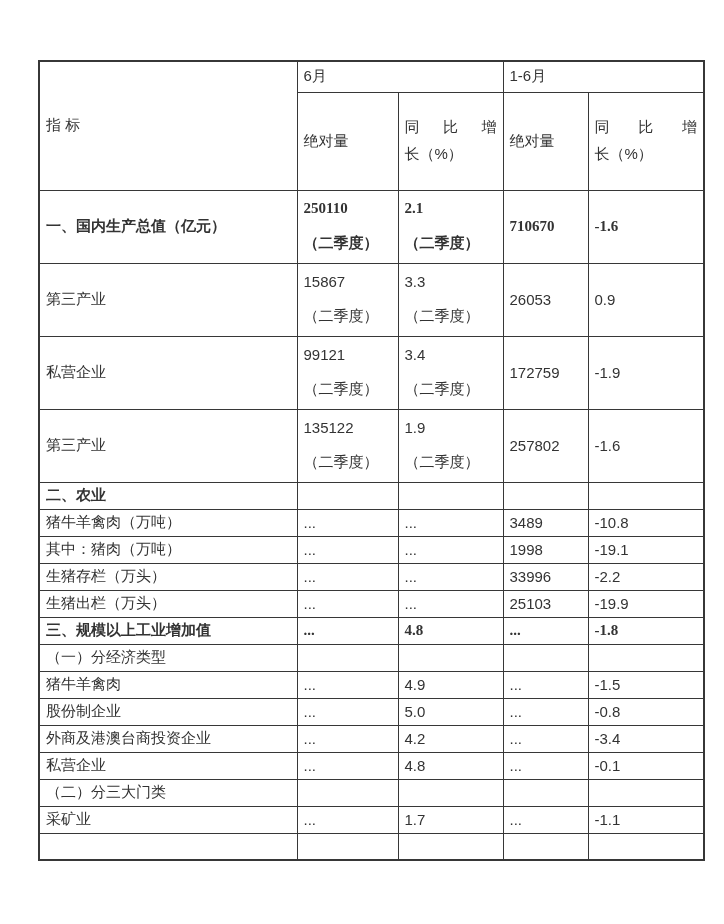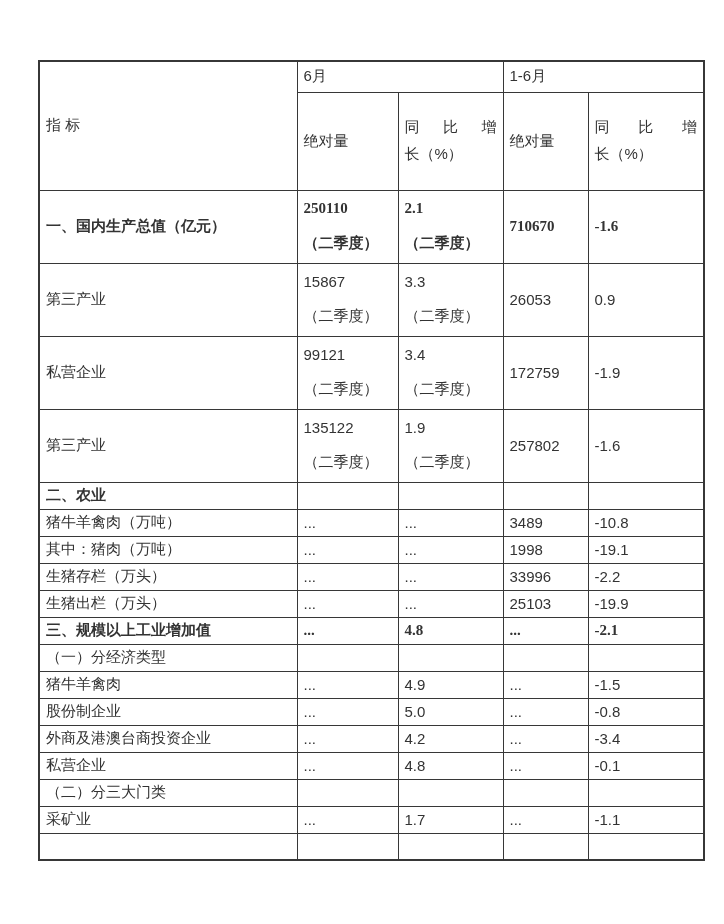--- a/index.html
+++ b/index.html
@@ -181,7 +181,7 @@
           <td>...</td>
           <td>4.8</td>
           <td>...</td>
-          <td>-2.1</td>
+          <td>-1.8</td>
         </tr>
         <tr class="short">
           <td>（一）分经济类型</td>

